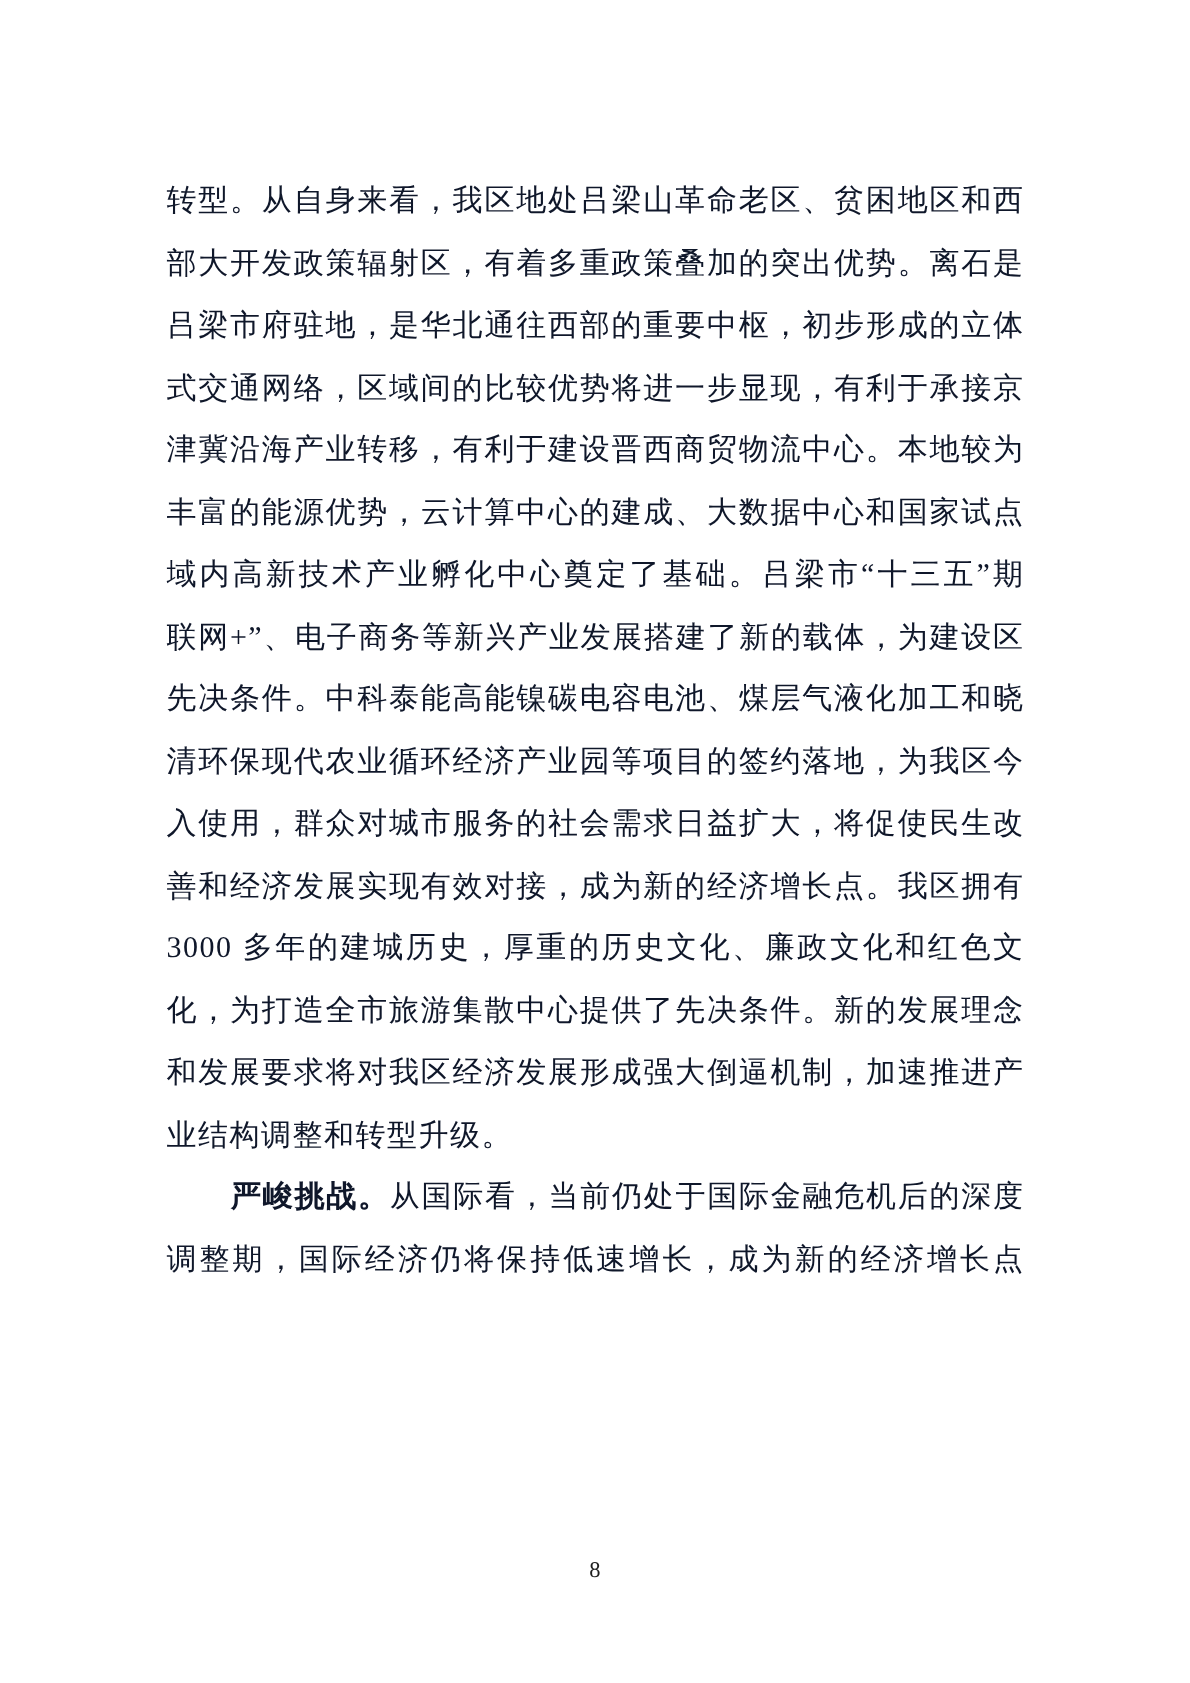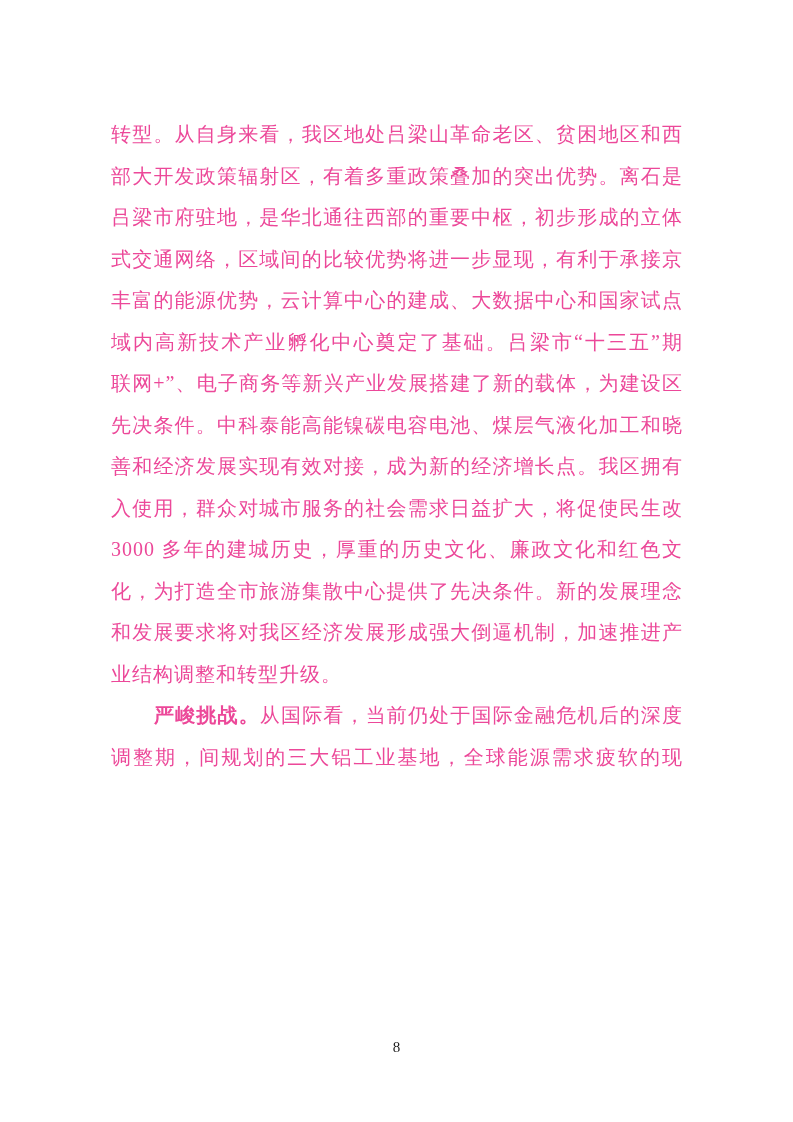--- a/index.html
+++ b/index.html
@@ -59,7 +59,7 @@
 <body>
 
 <div class="page" style="background: rgb(255, 255, 255);">
-  <div class="doc-body" id="doc-body" style="color: #ec4899;">
+  <div class="doc-body" id="doc-body" style="color: #0f172a;">
       <div class="paragraph">
         <div class="text-line just">转型。从自身来看，我区地处吕梁山革命老区、贫困地区和西</div>
         <div class="text-line just">部大开发政策辐射区，有着多重政策叠加的突出优势。离石是</div>

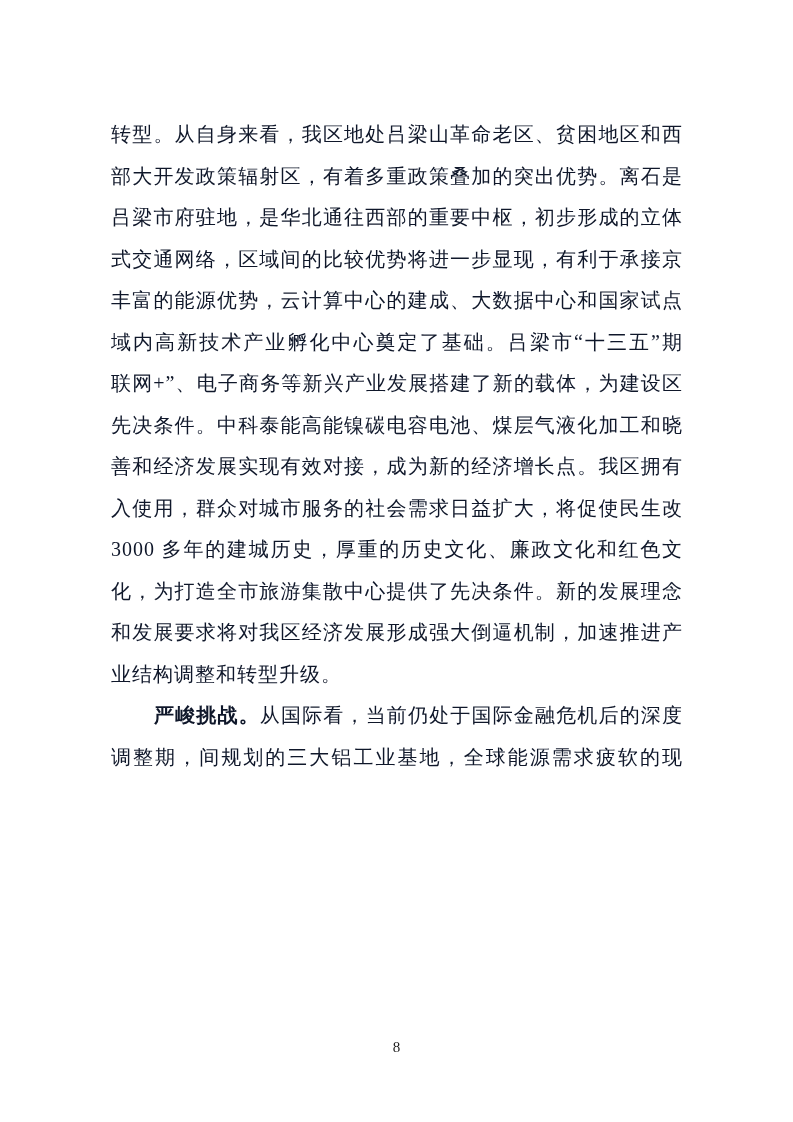--- a/index.html
+++ b/index.html
@@ -65,6 +65,7 @@
         <div class="text-line just">部大开发政策辐射区，有着多重政策叠加的突出优势。离石是</div>
         <div class="text-line just">吕梁市府驻地，是华北通往西部的重要中枢，初步形成的立体</div>
         <div class="text-line just">式交通网络，区域间的比较优势将进一步显现，有利于承接京</div>
+        <div class="text-line just">津冀沿海产业转移，有利于建设晋西商贸物流中心。本地较为</div>
         <div class="text-line just">丰富的能源优势，云计算中心的建成、大数据中心和国家试点</div>
         <div class="text-line just">域内高新技术产业孵化中心奠定了基础。吕梁市“十三五”期</div>
         <div class="text-line just">联网+”、电子商务等新兴产业发展搭建了新的载体，为建设区</div>

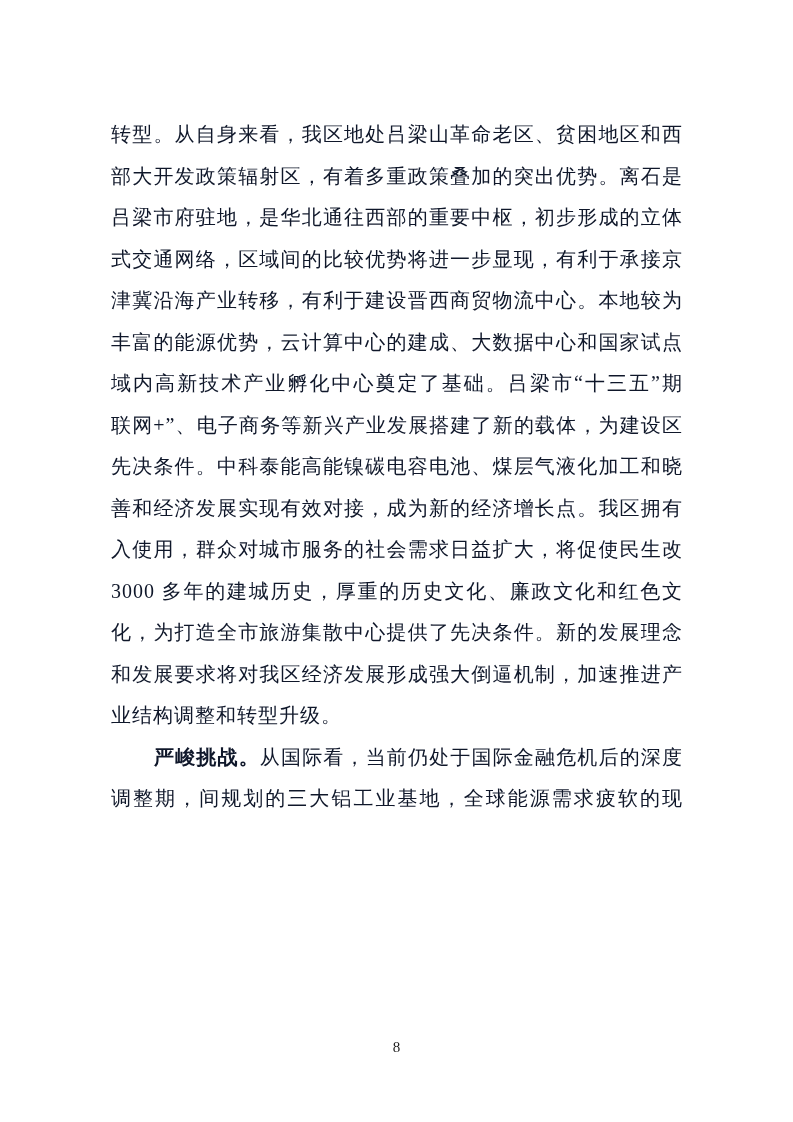--- a/index.html
+++ b/index.html
@@ -70,6 +70,7 @@
         <div class="text-line just">域内高新技术产业孵化中心奠定了基础。吕梁市“十三五”期</div>
         <div class="text-line just">联网+”、电子商务等新兴产业发展搭建了新的载体，为建设区</div>
         <div class="text-line just">先决条件。中科泰能高能镍碳电容电池、煤层气液化加工和晓</div>
+        <div class="text-line just">清环保现代农业循环经济产业园等项目的签约落地，为我区今</div>
         <div class="text-line just">善和经济发展实现有效对接，成为新的经济增长点。我区拥有</div>
         <div class="text-line just">入使用，群众对城市服务的社会需求日益扩大，将促使民生改</div>
         <div class="text-line just">3000 多年的建城历史，厚重的历史文化、廉政文化和红色文</div>

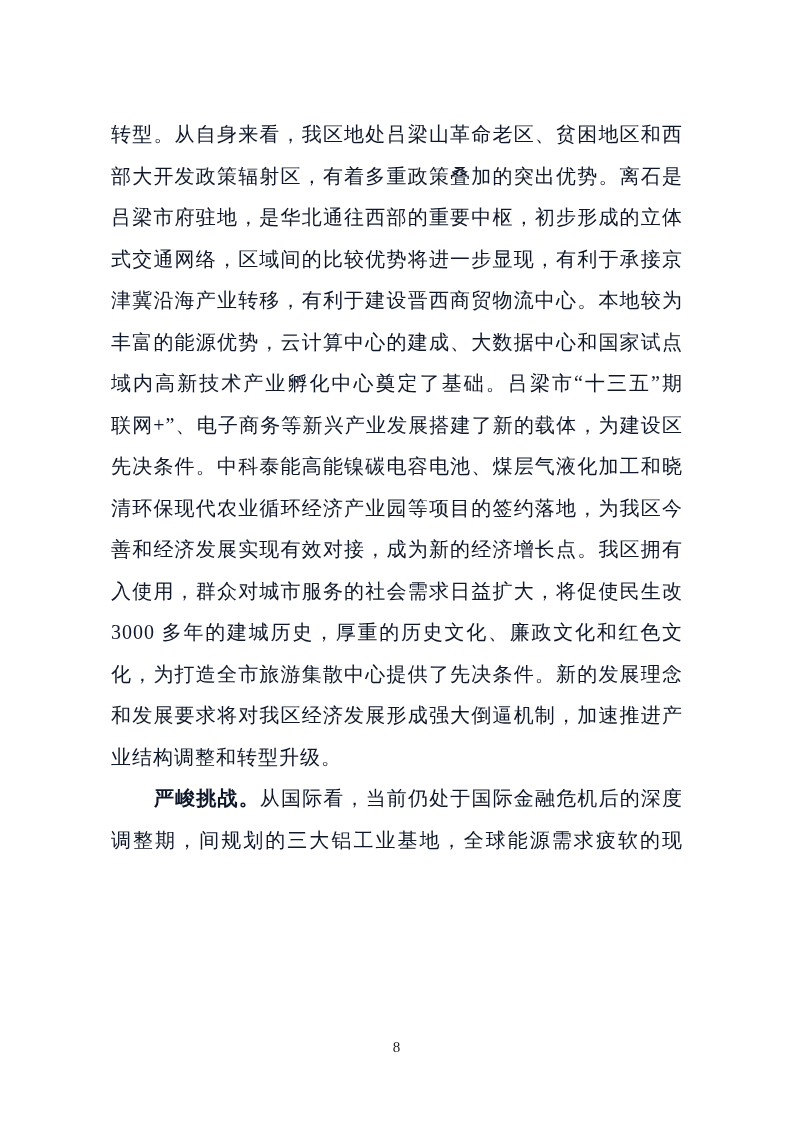--- a/index.html
+++ b/index.html
@@ -71,8 +71,8 @@
         <div class="text-line just">联网+”、电子商务等新兴产业发展搭建了新的载体，为建设区</div>
         <div class="text-line just">先决条件。中科泰能高能镍碳电容电池、煤层气液化加工和晓</div>
         <div class="text-line just">清环保现代农业循环经济产业园等项目的签约落地，为我区今</div>
+        <div class="text-line just">入使用，群众对城市服务的社会需求日益扩大，将促使民生改</div>
         <div class="text-line just">善和经济发展实现有效对接，成为新的经济增长点。我区拥有</div>
-        <div class="text-line just">入使用，群众对城市服务的社会需求日益扩大，将促使民生改</div>
         <div class="text-line just">3000 多年的建城历史，厚重的历史文化、廉政文化和红色文</div>
         <div class="text-line just">化，为打造全市旅游集散中心提供了先决条件。新的发展理念</div>
         <div class="text-line just">和发展要求将对我区经济发展形成强大倒逼机制，加速推进产</div>

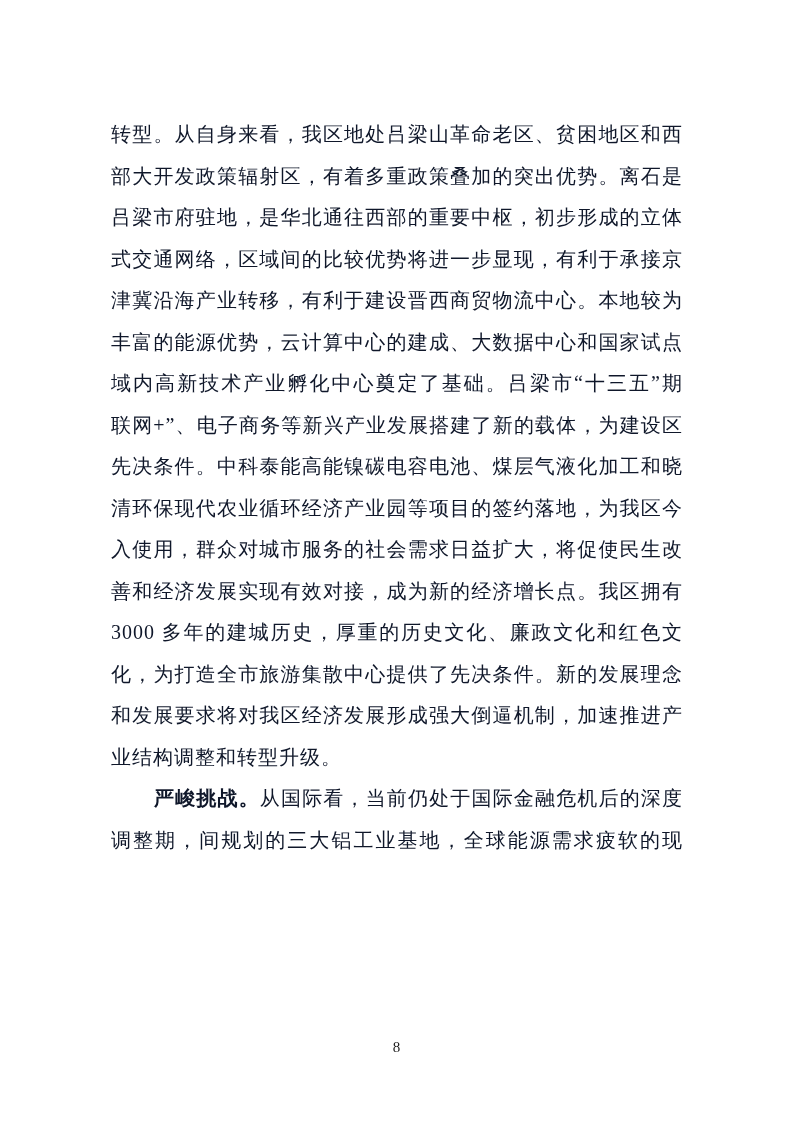--- a/index.html
+++ b/index.html
@@ -80,7 +80,7 @@
       </div>
       <div class="paragraph">
         <div class="text-line just indent"><b class="lead">严峻挑战。</b>从国际看，当前仍处于国际金融危机后的深度</div>
-        <div class="text-line just">调整期，间规划的三大铝工业基地，全球能源需求疲软的现</div>
+        <div class="text-line just">调整期，国际经济仍将保持低速增长，成为新的经济增长点</div>
       </div>
     </div>
   <div class="page-number">8</div>

